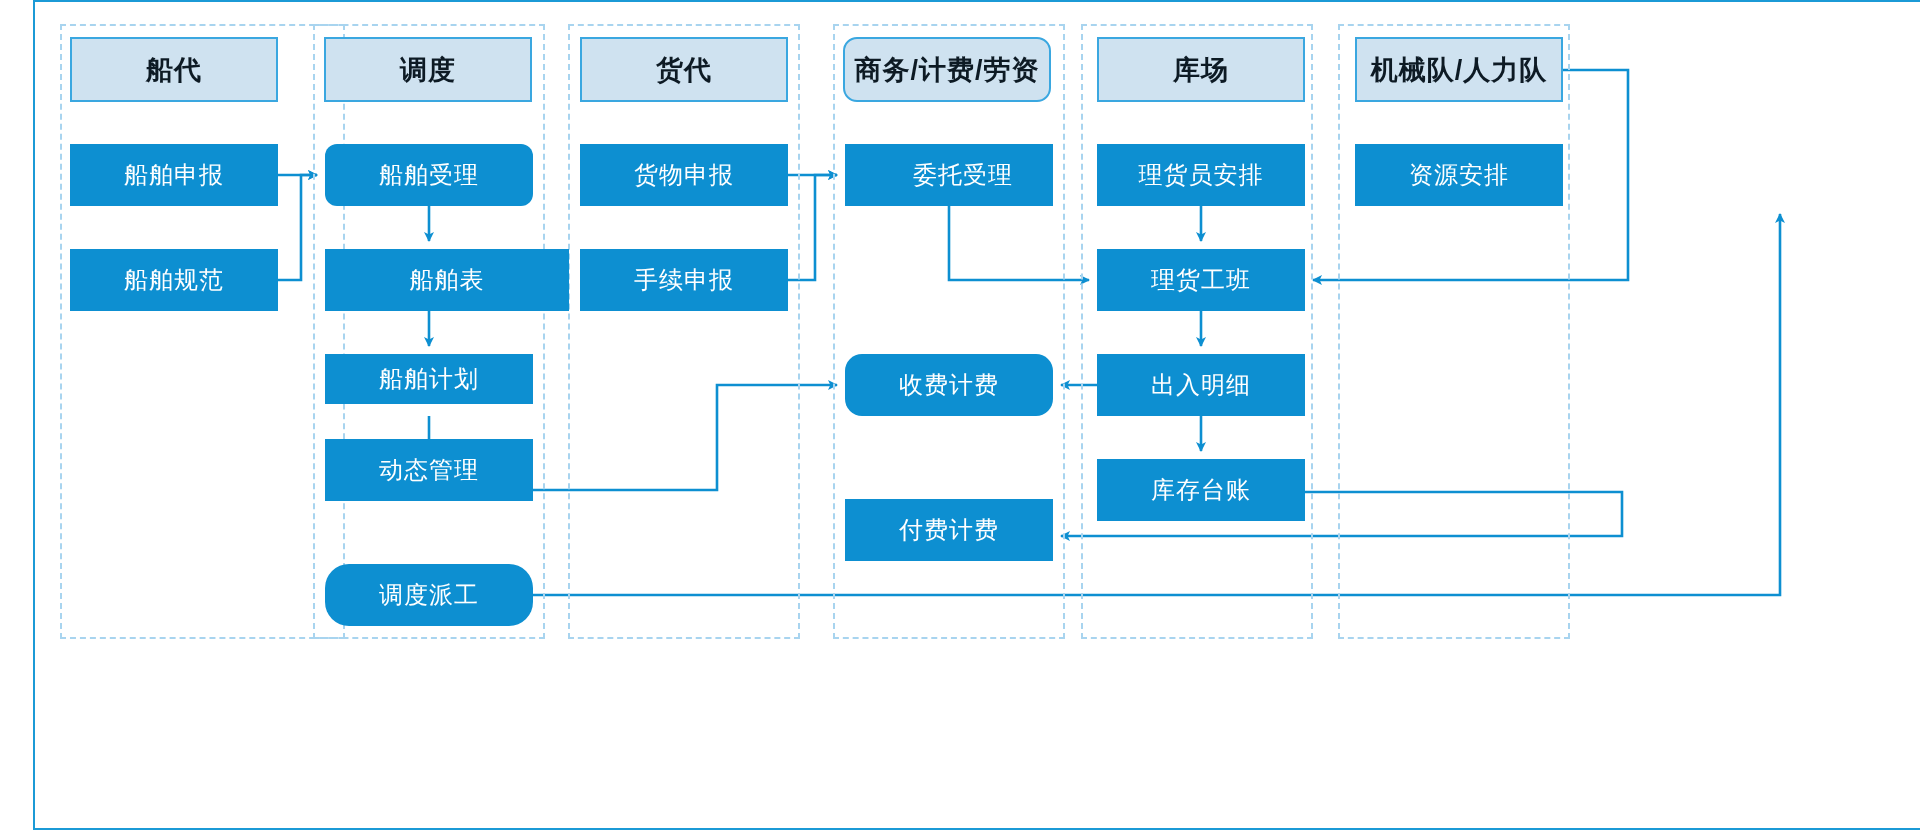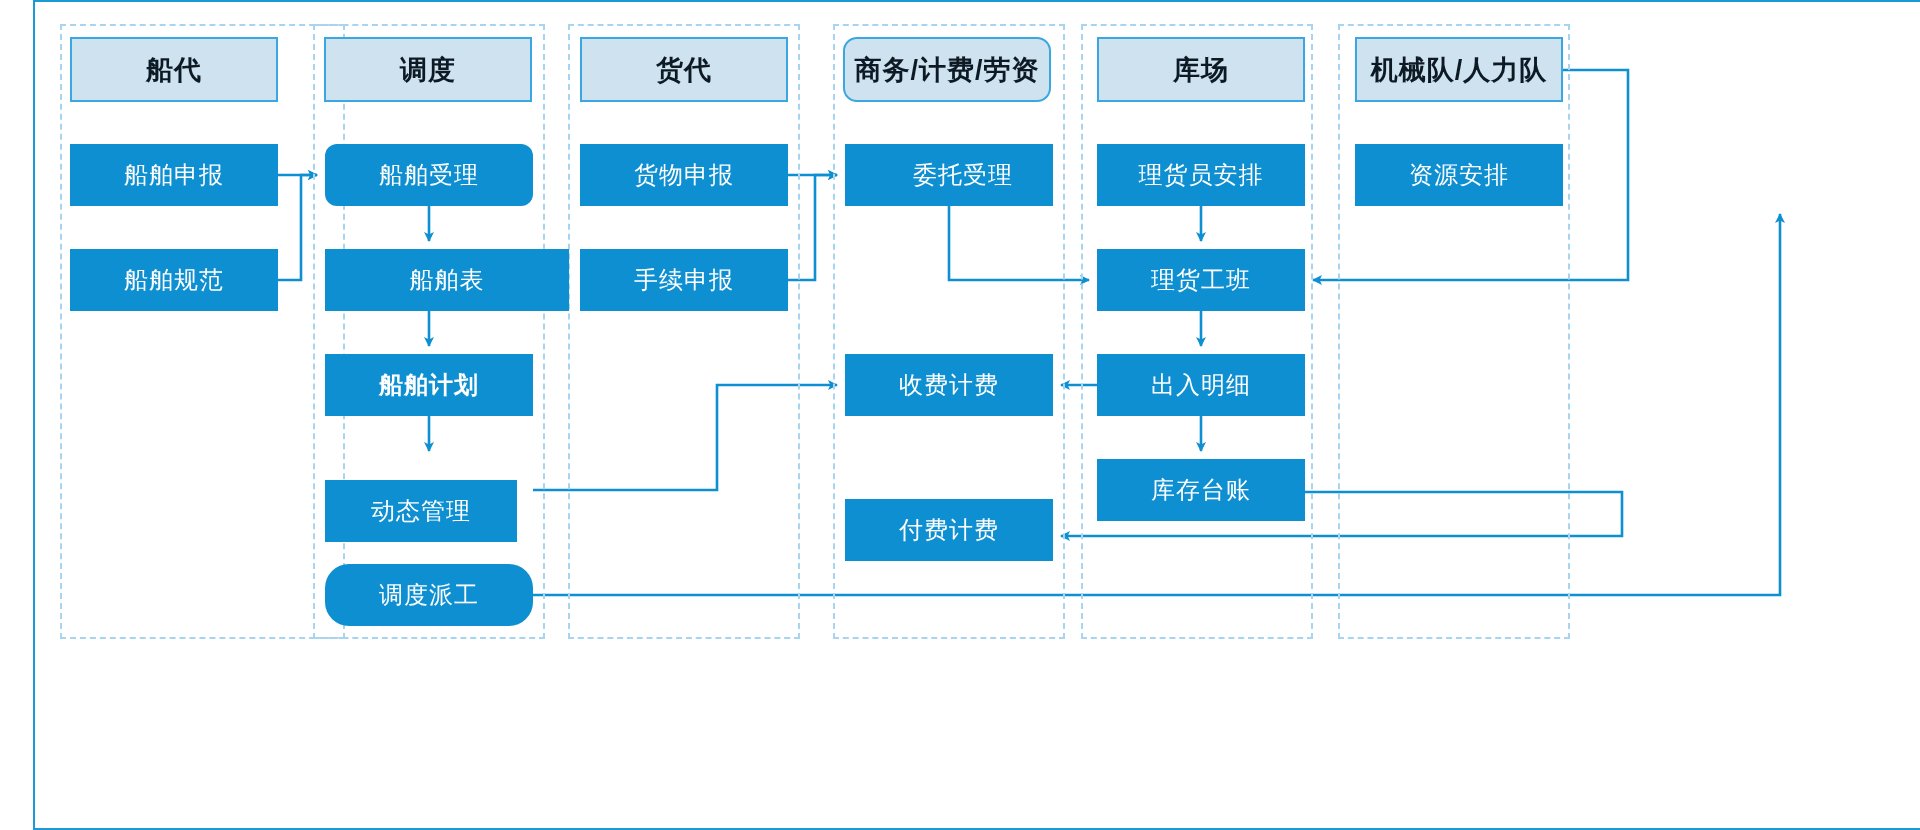--- a/index.html
+++ b/index.html
@@ -109,7 +109,7 @@
       <div class="node" style="left: 35px; top: 247px; width: 208px; height: 62px;">船舶规范</div>
       <div class="node" style="left: 290px; top: 142px; width: 208px; height: 62px; border-radius: 12px;">船舶受理</div>
       <div class="node" style="left: 290px; top: 247px; width: 244px; height: 62px;">船舶表</div>
-      <div class="node" style="left: 290px; top: 352px; width: 208px; height: 62px; font-weight: bold;">船舶计划</div>
+      <div class="node" style="left: 290px; top: 352px; width: 208px; height: 50px;">船舶计划</div>
       <div class="node" style="left: 290px; top: 478px; width: 192px; height: 62px;">动态管理</div>
       <div class="node" style="left: 290px; top: 562px; width: 208px; height: 62px; border-radius: 24px;">调度派工</div>
       <div class="node" style="left: 545px; top: 142px; width: 208px; height: 62px;">货物申报</div>

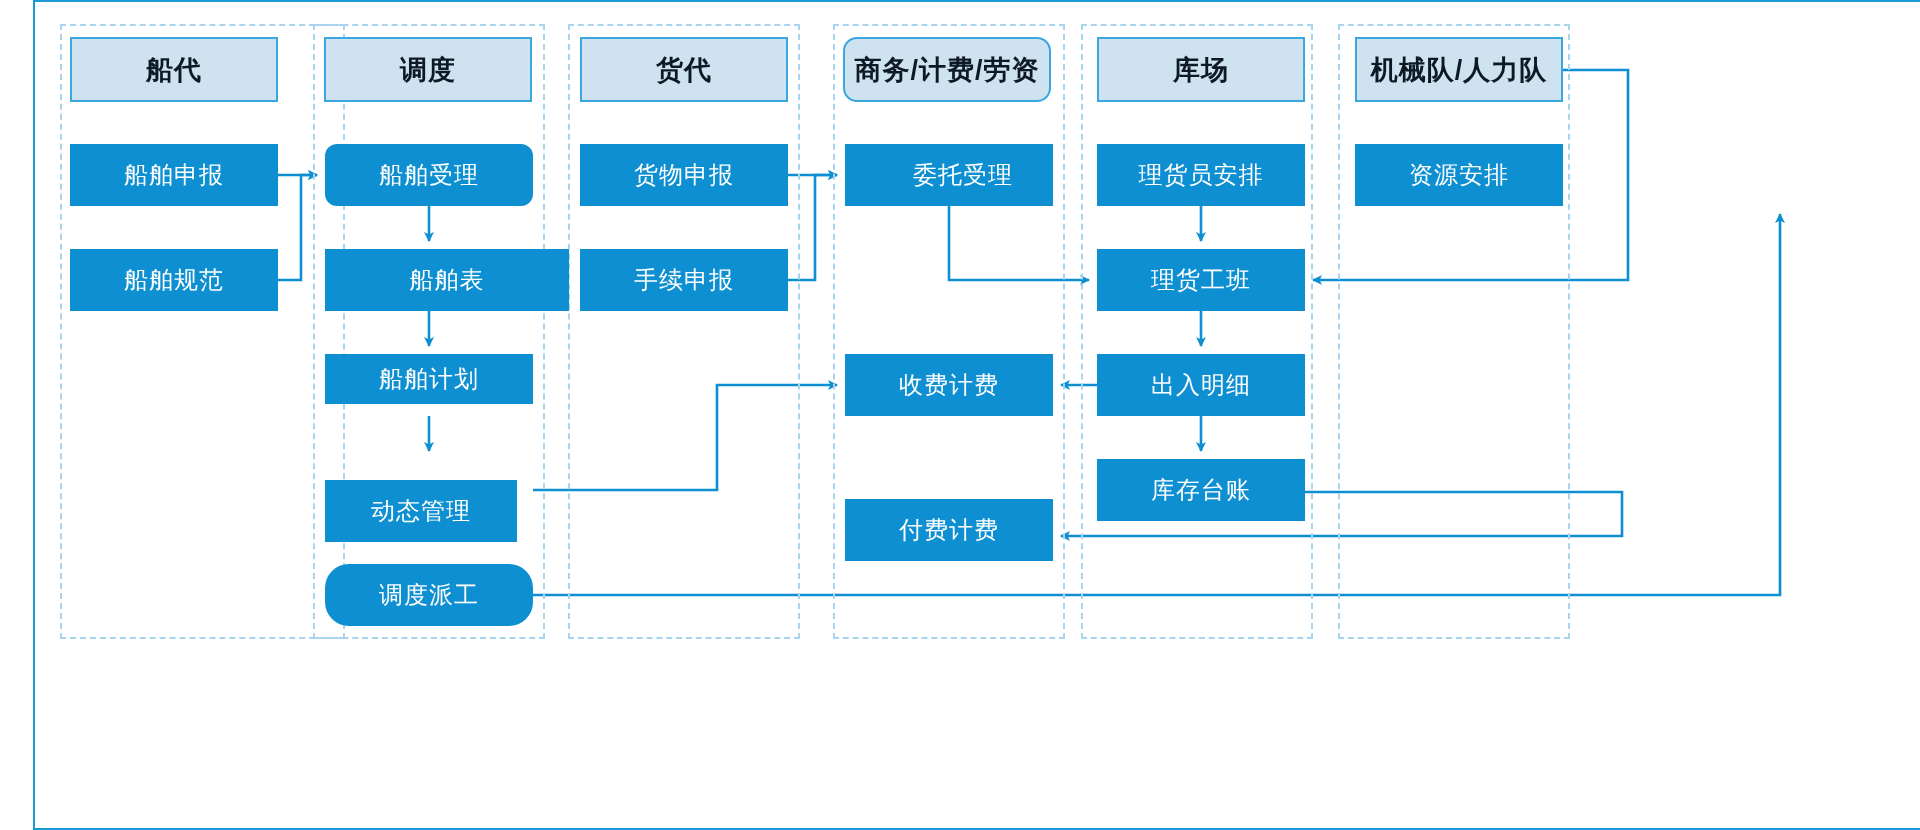--- a/index.html
+++ b/index.html
@@ -115,7 +115,7 @@
       <div class="node" style="left: 545px; top: 142px; width: 208px; height: 62px;">货物申报</div>
       <div class="node" style="left: 545px; top: 247px; width: 208px; height: 62px;">手续申报</div>
       <div class="node" style="left: 810px; top: 142px; width: 208px; height: 62px; padding-left: 28px;">委托受理</div>
-      <div class="node" style="left: 810px; top: 352px; width: 208px; height: 62px;">收费计费</div>
+      <div class="node" style="left: 810px; top: 352px; width: 208px; height: 62px; border-radius: 17px;">收费计费</div>
       <div class="node" style="left: 810px; top: 497px; width: 208px; height: 62px;">付费计费</div>
       <div class="node" style="left: 1062px; top: 142px; width: 208px; height: 62px;">理货员安排</div>
       <div class="node" style="left: 1062px; top: 247px; width: 208px; height: 62px; font-family: Liberation Mono, monospace;">理货工班</div>

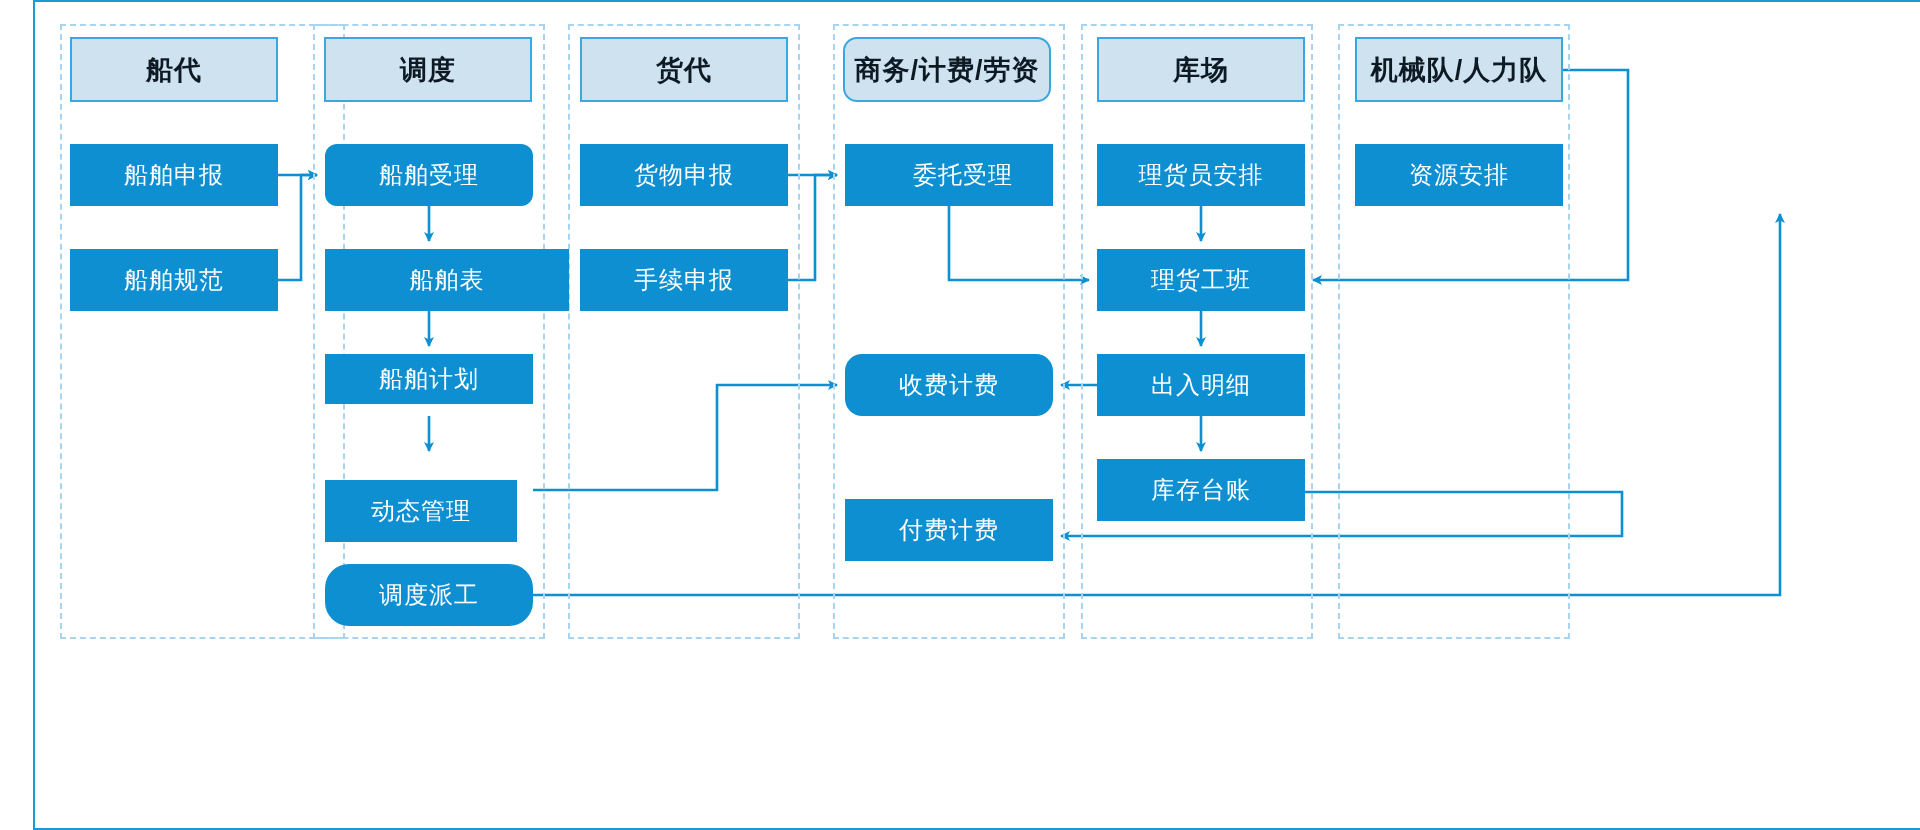--- a/index.html
+++ b/index.html
@@ -110,7 +110,7 @@
       <div class="node" style="left: 290px; top: 142px; width: 208px; height: 62px; border-radius: 12px;">船舶受理</div>
       <div class="node" style="left: 290px; top: 247px; width: 244px; height: 62px;">船舶表</div>
       <div class="node" style="left: 290px; top: 352px; width: 208px; height: 50px;">船舶计划</div>
-      <div class="node" style="left: 290px; top: 478px; width: 192px; height: 62px;">动态管理</div>
+      <div class="node" style="left: 290px; top: 437px; width: 208px; height: 62px;">动态管理</div>
       <div class="node" style="left: 290px; top: 562px; width: 208px; height: 62px; border-radius: 24px;">调度派工</div>
       <div class="node" style="left: 545px; top: 142px; width: 208px; height: 62px;">货物申报</div>
       <div class="node" style="left: 545px; top: 247px; width: 208px; height: 62px;">手续申报</div>

